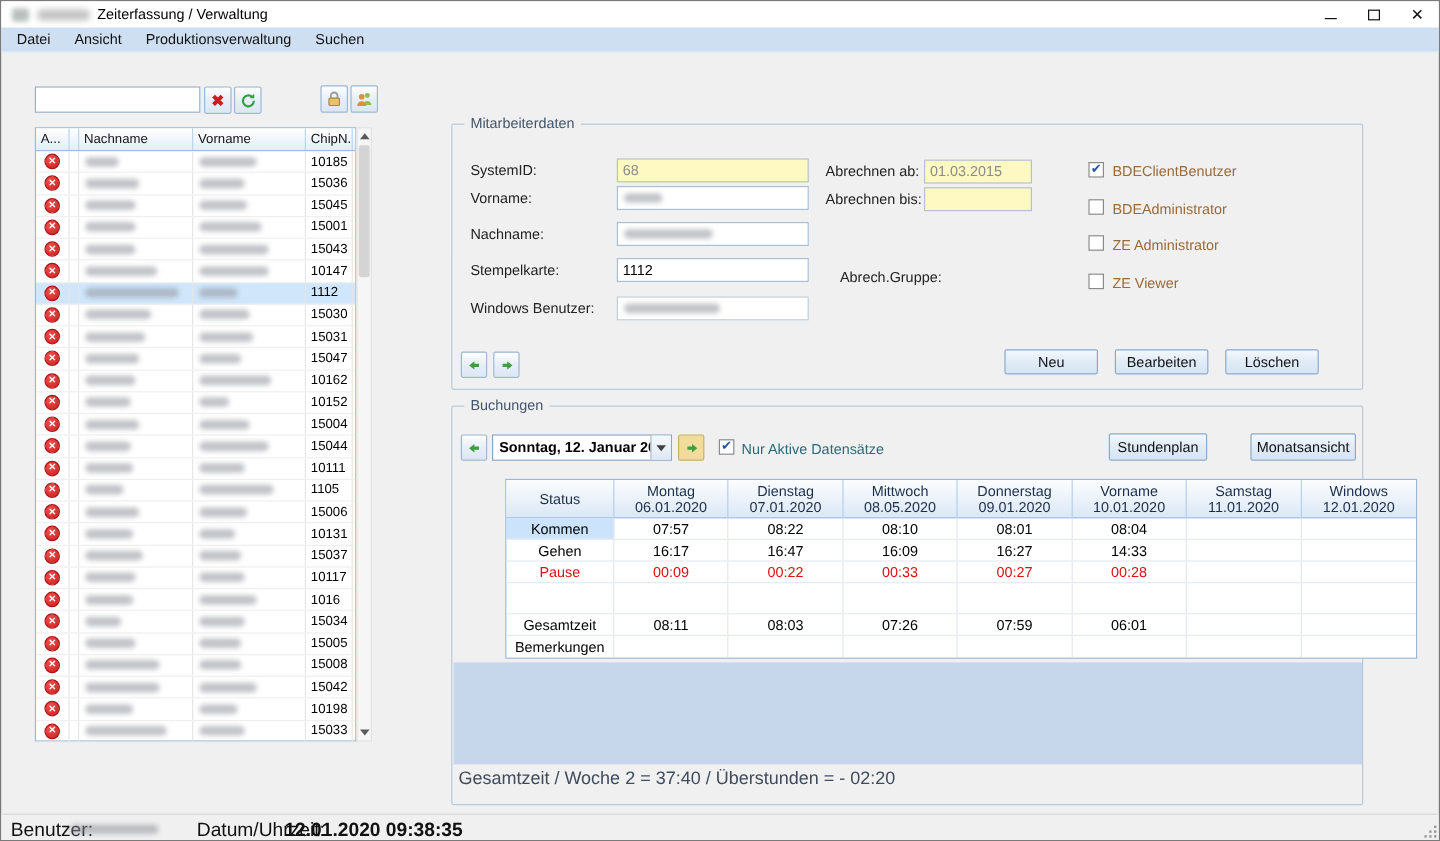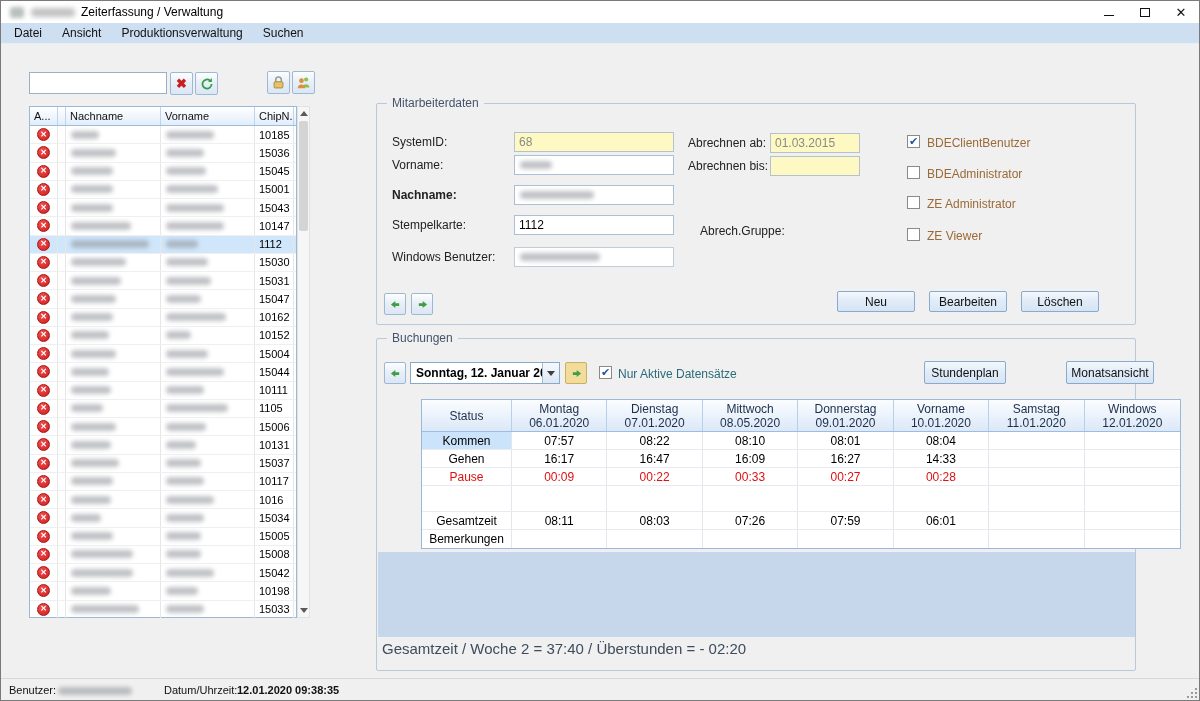--- a/index.html
+++ b/index.html
@@ -532,7 +532,7 @@
     <input class="finput" style="left: 137px; top: 51px; width: 160px;" readonly="">
     <span class="fblur" style="left:143px;top:57px;width:32px;"></span>
 
-    <span class="flabel" style="left:15px;top:84px;font-weight:bold;">Nachname:</span>
+    <span class="flabel" style="left:15px;top:84px;">Nachname:</span>
     <input class="finput" style="left: 137px; top: 81px; width: 160px;" readonly="">
     <span class="fblur" style="left:143px;top:87px;width:74px;"></span>
 

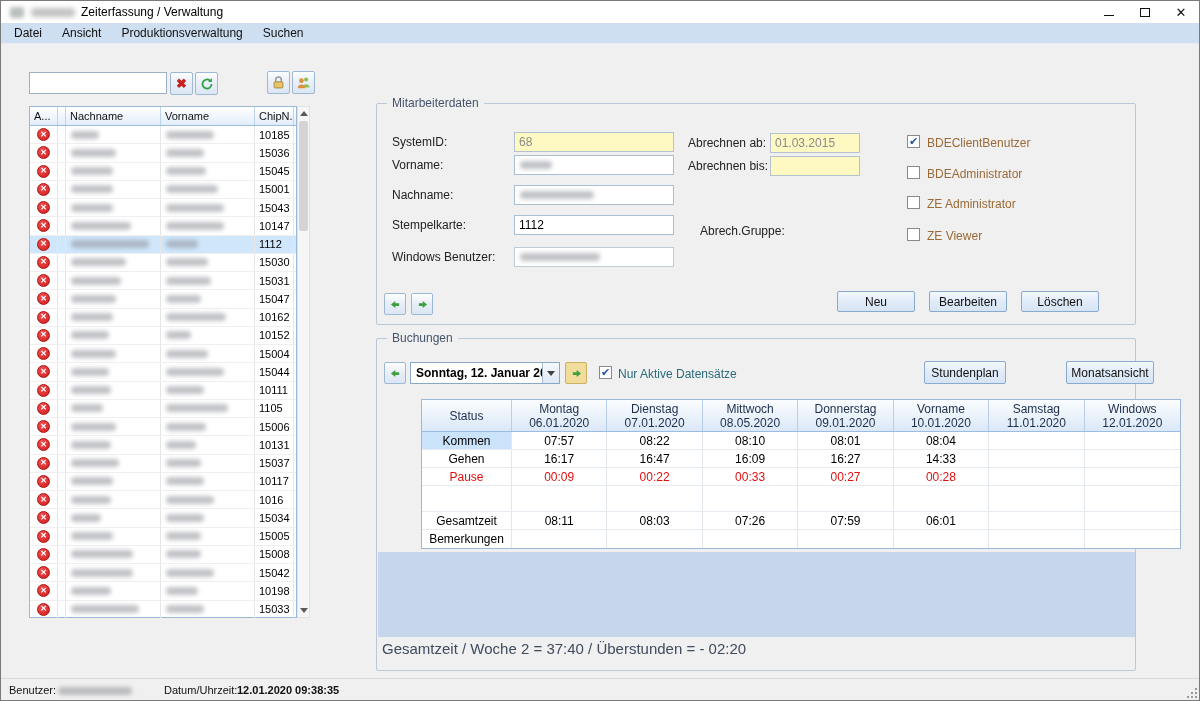--- a/index.html
+++ b/index.html
@@ -602,7 +602,7 @@
     <span class="flabel" style="left:241px;top:28px;color:#2a6a7a;">Nur Aktive Datensätze</span>
 
     <div class="pushbtn" style="left:547px;top:22px;width:82px;height:23px;">Stundenplan</div>
-    <div class="pushbtn" style="left:665px;top:22px;width:88px;height:23px;margin-left:24px;">Monatsansicht</div>
+    <div class="pushbtn" style="left:665px;top:22px;width:88px;height:23px;">Monatsansicht</div>
 
     <div class="bktable">
       <div class="bkhead" id="bk-head">

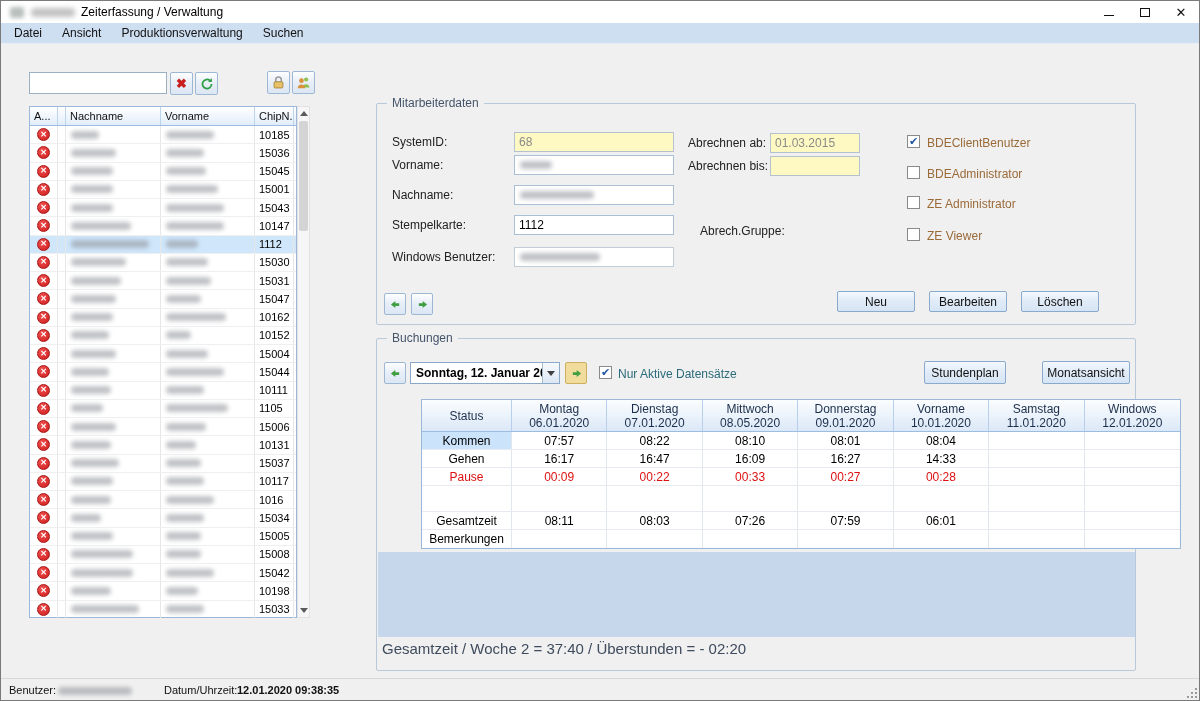--- a/index.html
+++ b/index.html
@@ -90,7 +90,7 @@
 
   
   .statusbar { position:absolute; left:0; bottom:0; width:100%; height:22px; background:#f0f0f0; border-top:1px solid #d8d8d8; }
-  .sb-text { position:absolute; top:5px; font-size:11px; color:#111; }
+  .sb-text { position:absolute; top:5px; font-size:16px; color:#111; }
   .sb-user-blur { position:absolute; left:57px; top:8px; width:74px; height:8px; background:#8f9298; border-radius:4px; filter:blur(2px); opacity:.55; }
   .grip { position:absolute; right:2px; bottom:2px; width:12px; height:12px; }
   .grip i { position:absolute; width:2px; height:2px; background:#9a9a9a; }

